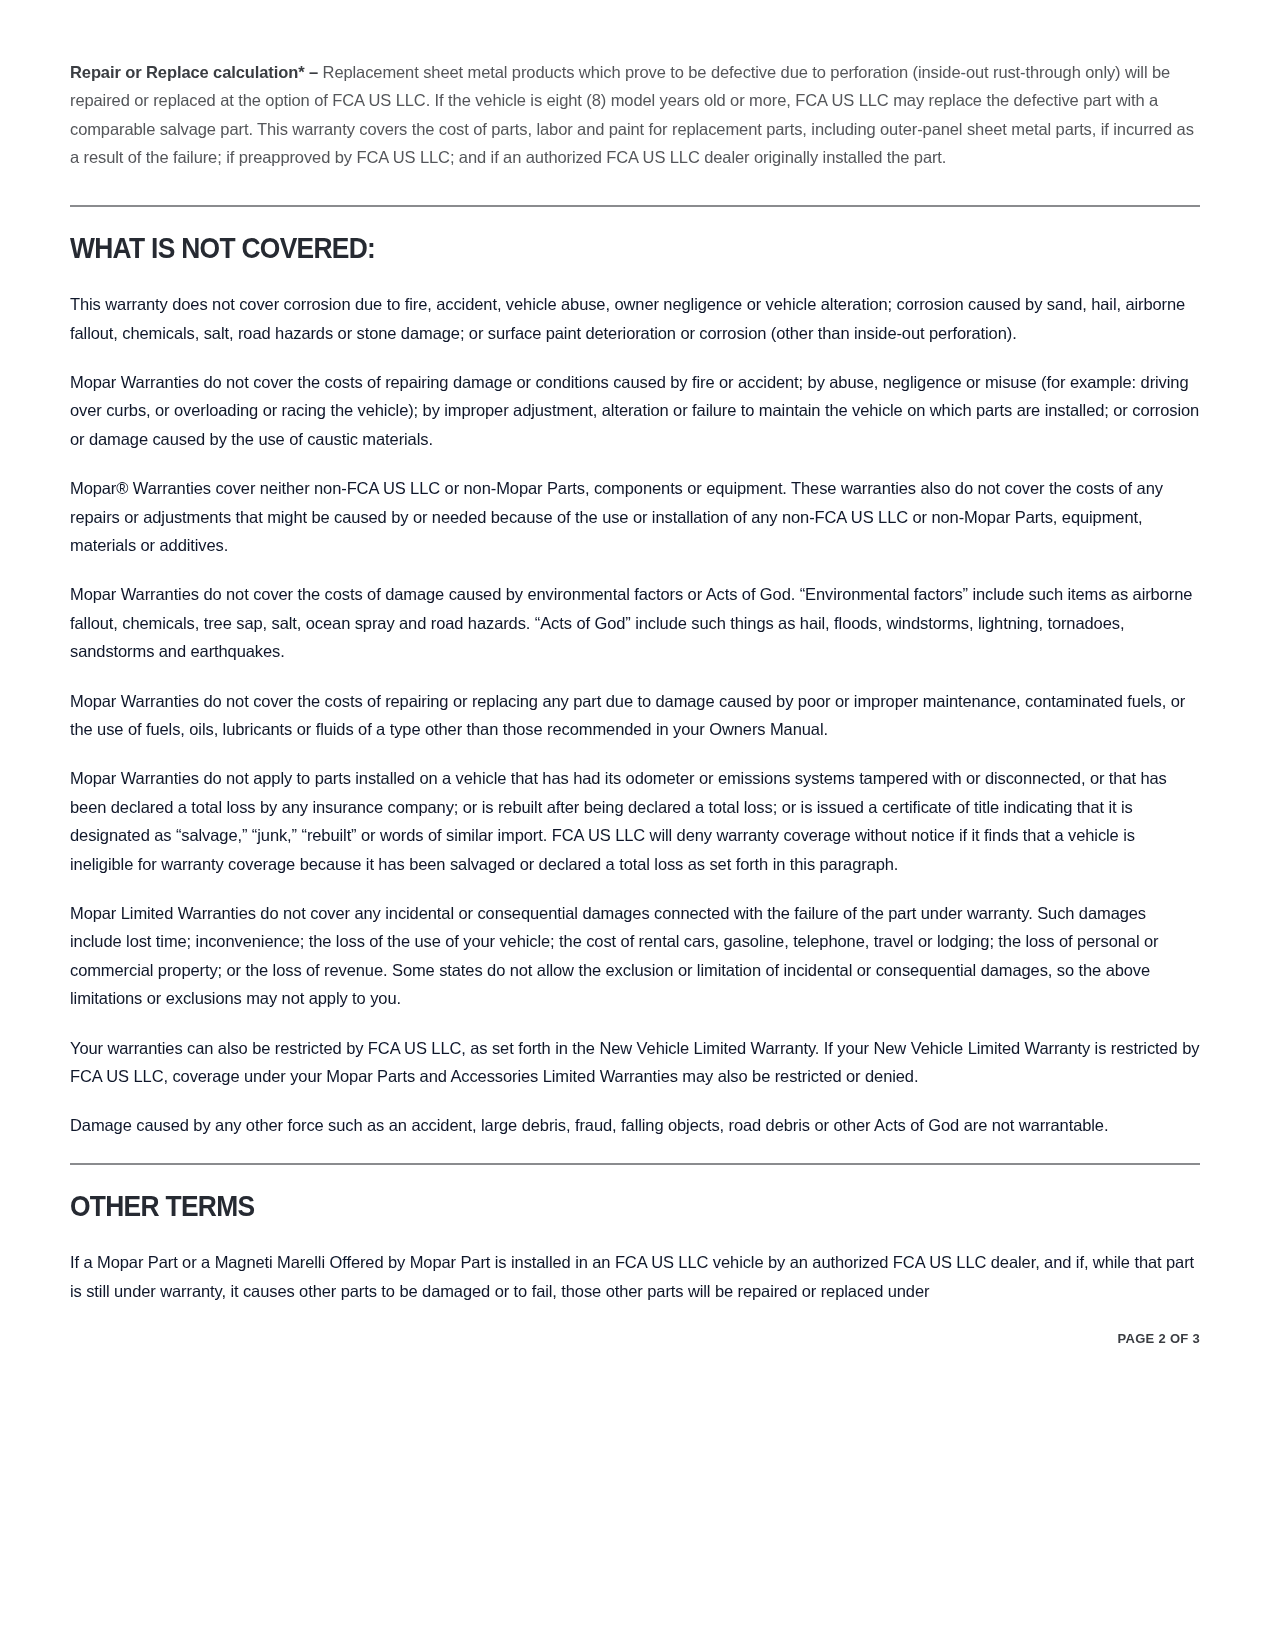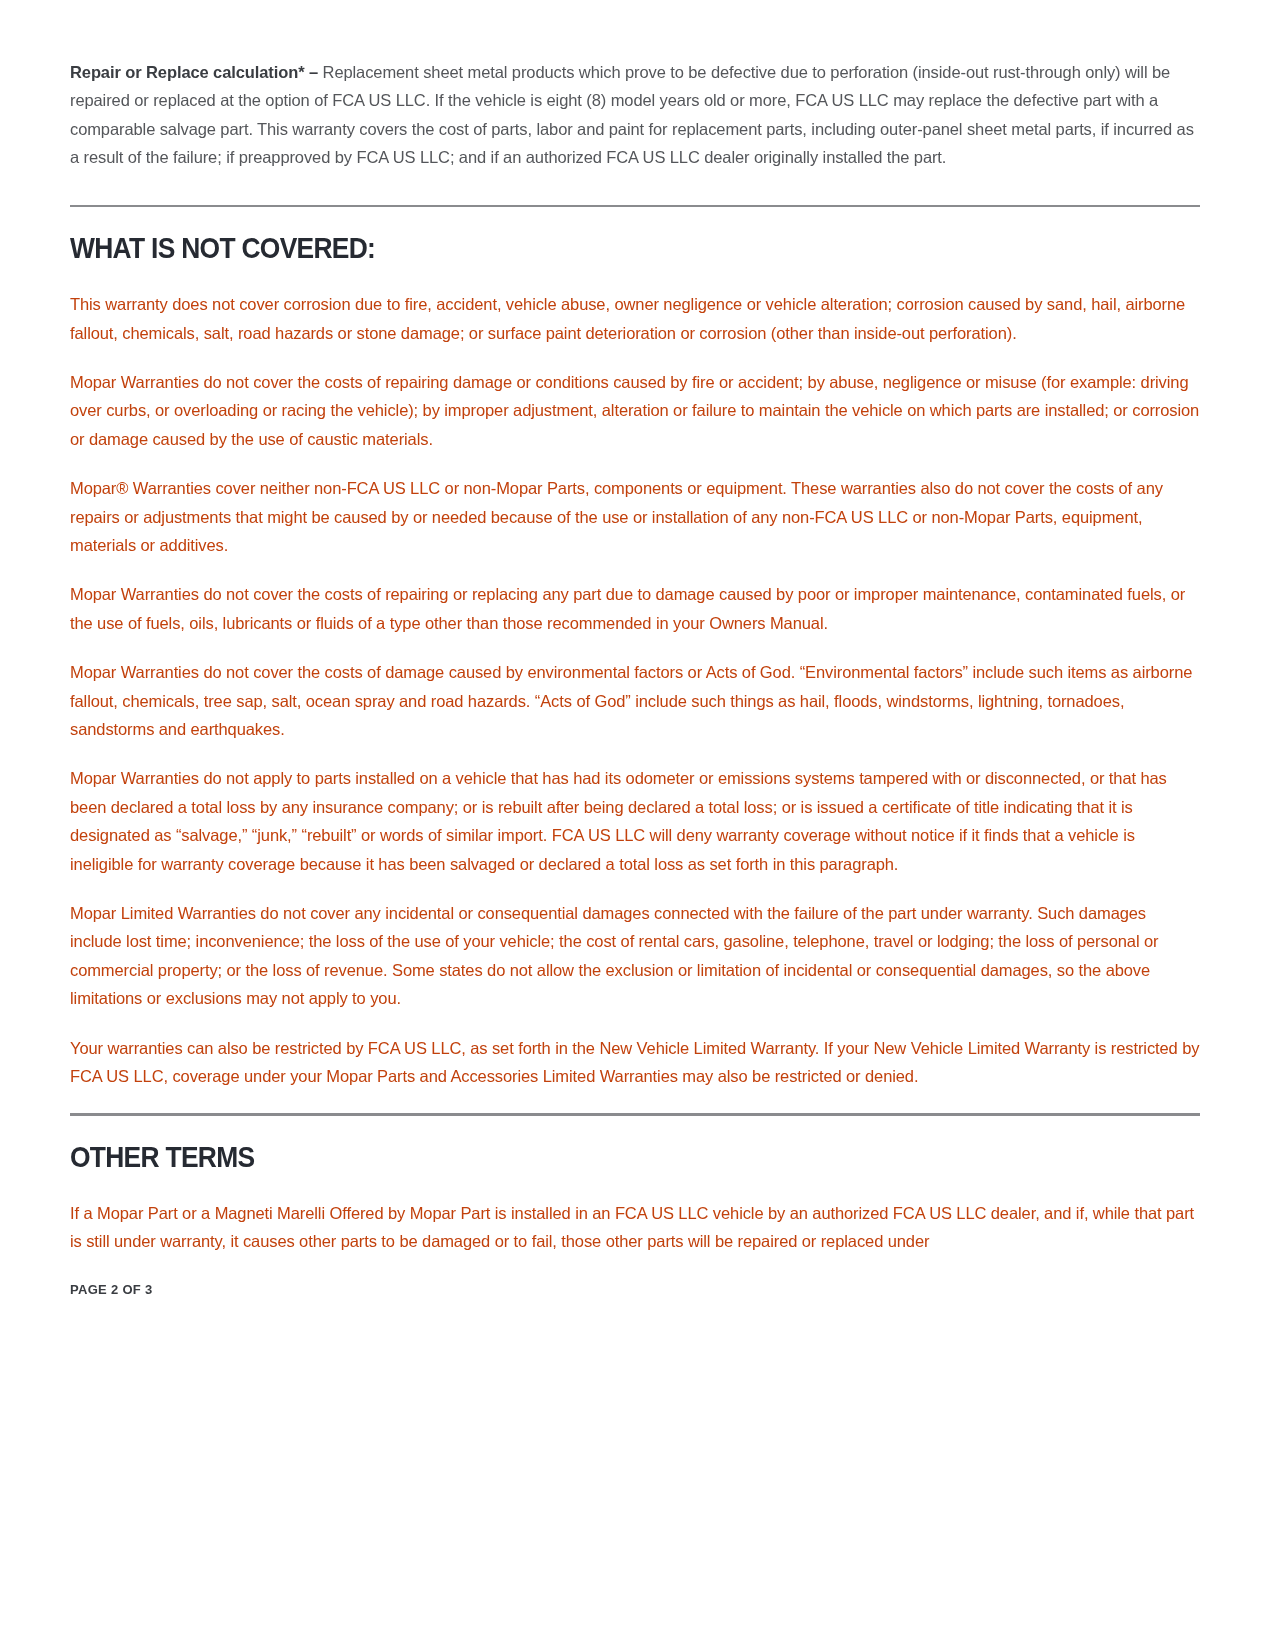--- a/index.html
+++ b/index.html
@@ -50,7 +50,7 @@
     margin: 21px 0 0 0;
     font-size: 16.5px;
     line-height: 28.4px;
-    color: #c2410c;
+    color: #0f172a;
     letter-spacing: -0.1px;
   }
   p.body.first-after-heading { margin-top: 26px; }

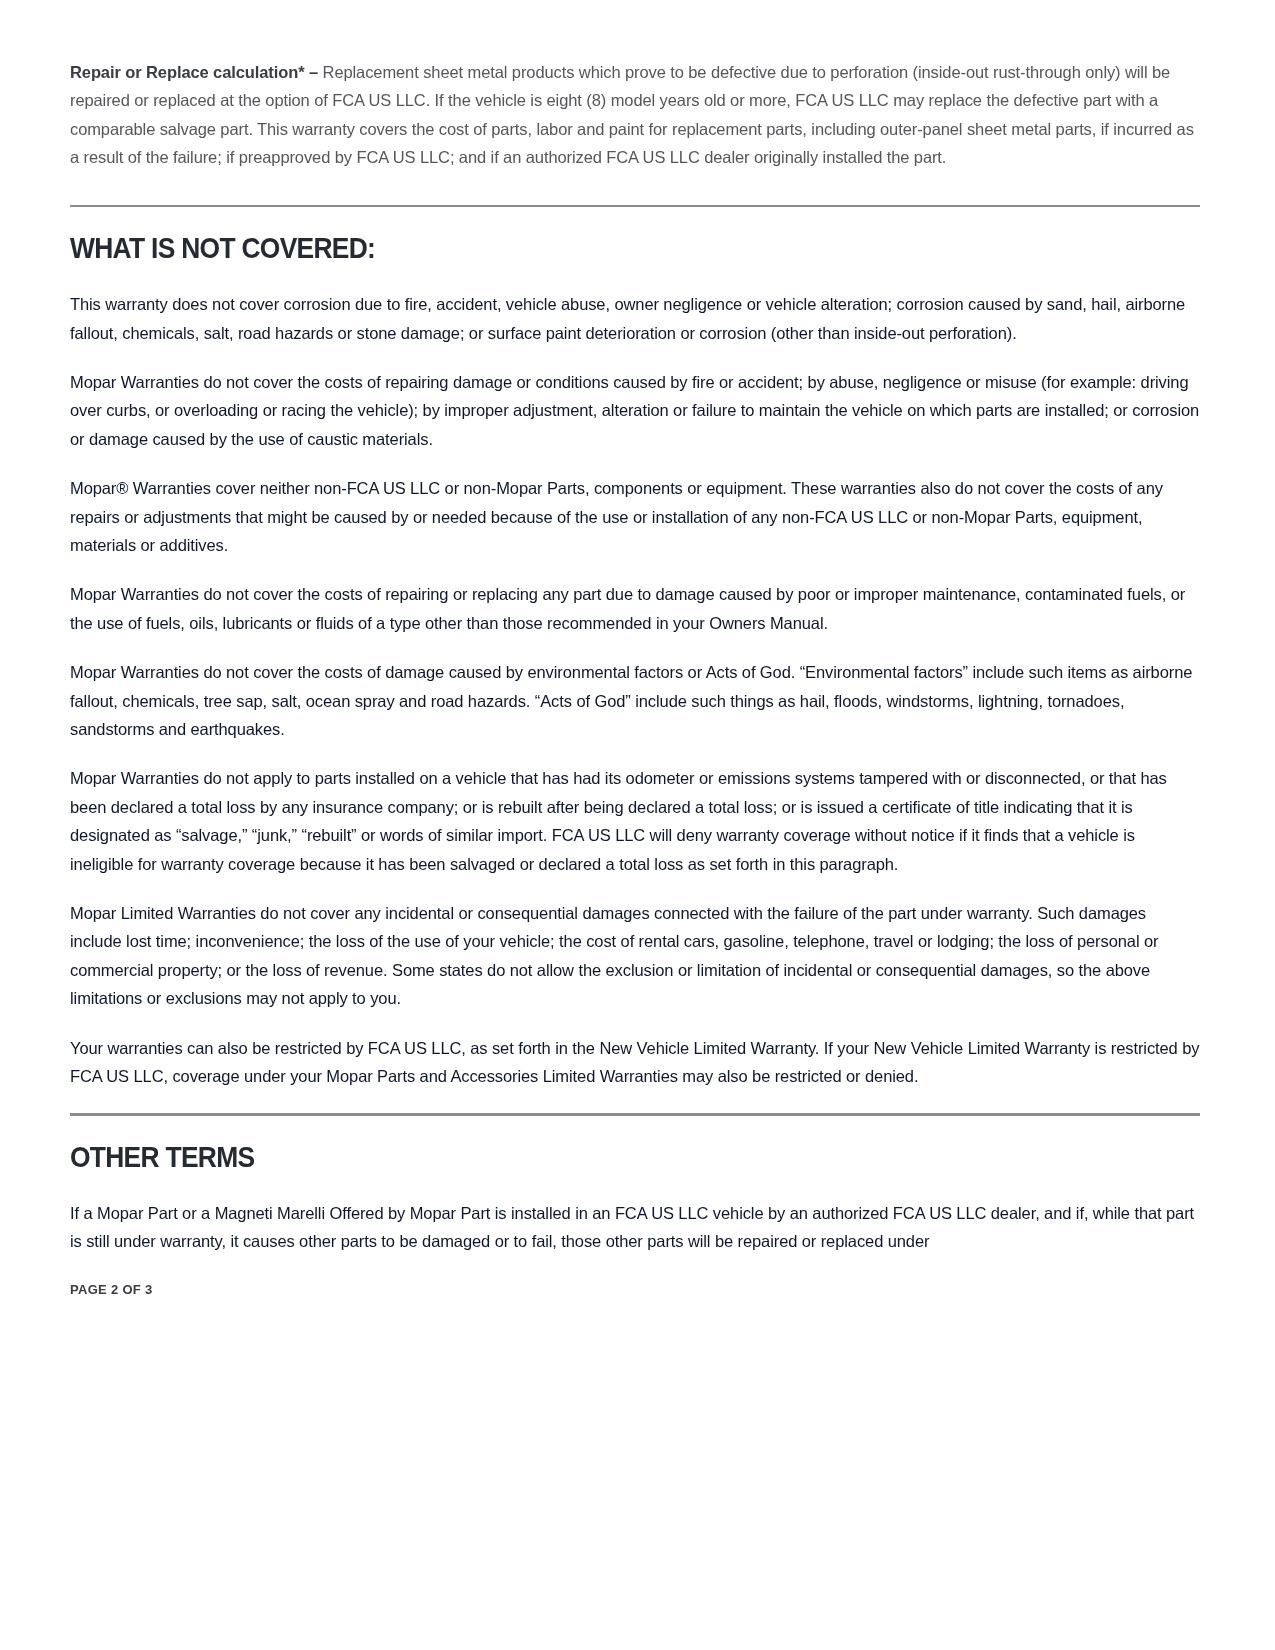--- a/index.html
+++ b/index.html
@@ -80,9 +80,9 @@
   <p class="body">Mopar® Warranties cover neither non-FCA US LLC or non-Mopar Parts, components or equipment. These warranties also do not cover the costs of any repairs or adjustments that might be caused by or needed because of the use or installation of any non-FCA US LLC or non-Mopar Parts, equipment, materials or additives.</p>
 
 
+  <p class="body">Mopar Warranties do not cover the costs of damage caused by environmental factors or Acts of God. “Environmental factors” include such items as airborne fallout, chemicals, tree sap, salt, ocean spray and road hazards. “Acts of God” include such things as hail, floods, windstorms, lightning, tornadoes, sandstorms and earthquakes.</p>
+
   <p class="body">Mopar Warranties do not cover the costs of repairing or replacing any part due to damage caused by poor or improper maintenance, contaminated fuels, or the use of fuels, oils, lubricants or fluids of a type other than those recommended in your Owners Manual.</p>
-
-  <p class="body">Mopar Warranties do not cover the costs of damage caused by environmental factors or Acts of God. “Environmental factors” include such items as airborne fallout, chemicals, tree sap, salt, ocean spray and road hazards. “Acts of God” include such things as hail, floods, windstorms, lightning, tornadoes, sandstorms and earthquakes.</p>
 
   <p class="body">Mopar Warranties do not apply to parts installed on a vehicle that has had its odometer or emissions systems tampered with or disconnected, or that has been declared a total loss by any insurance company; or is rebuilt after being declared a total loss; or is issued a certificate of title indicating that it is designated as “salvage,” “junk,” “rebuilt” or words of similar import. FCA US LLC will deny warranty coverage without notice if it finds that a vehicle is ineligible for warranty coverage because it has been salvaged or declared a total loss as set forth in this paragraph.</p>
 

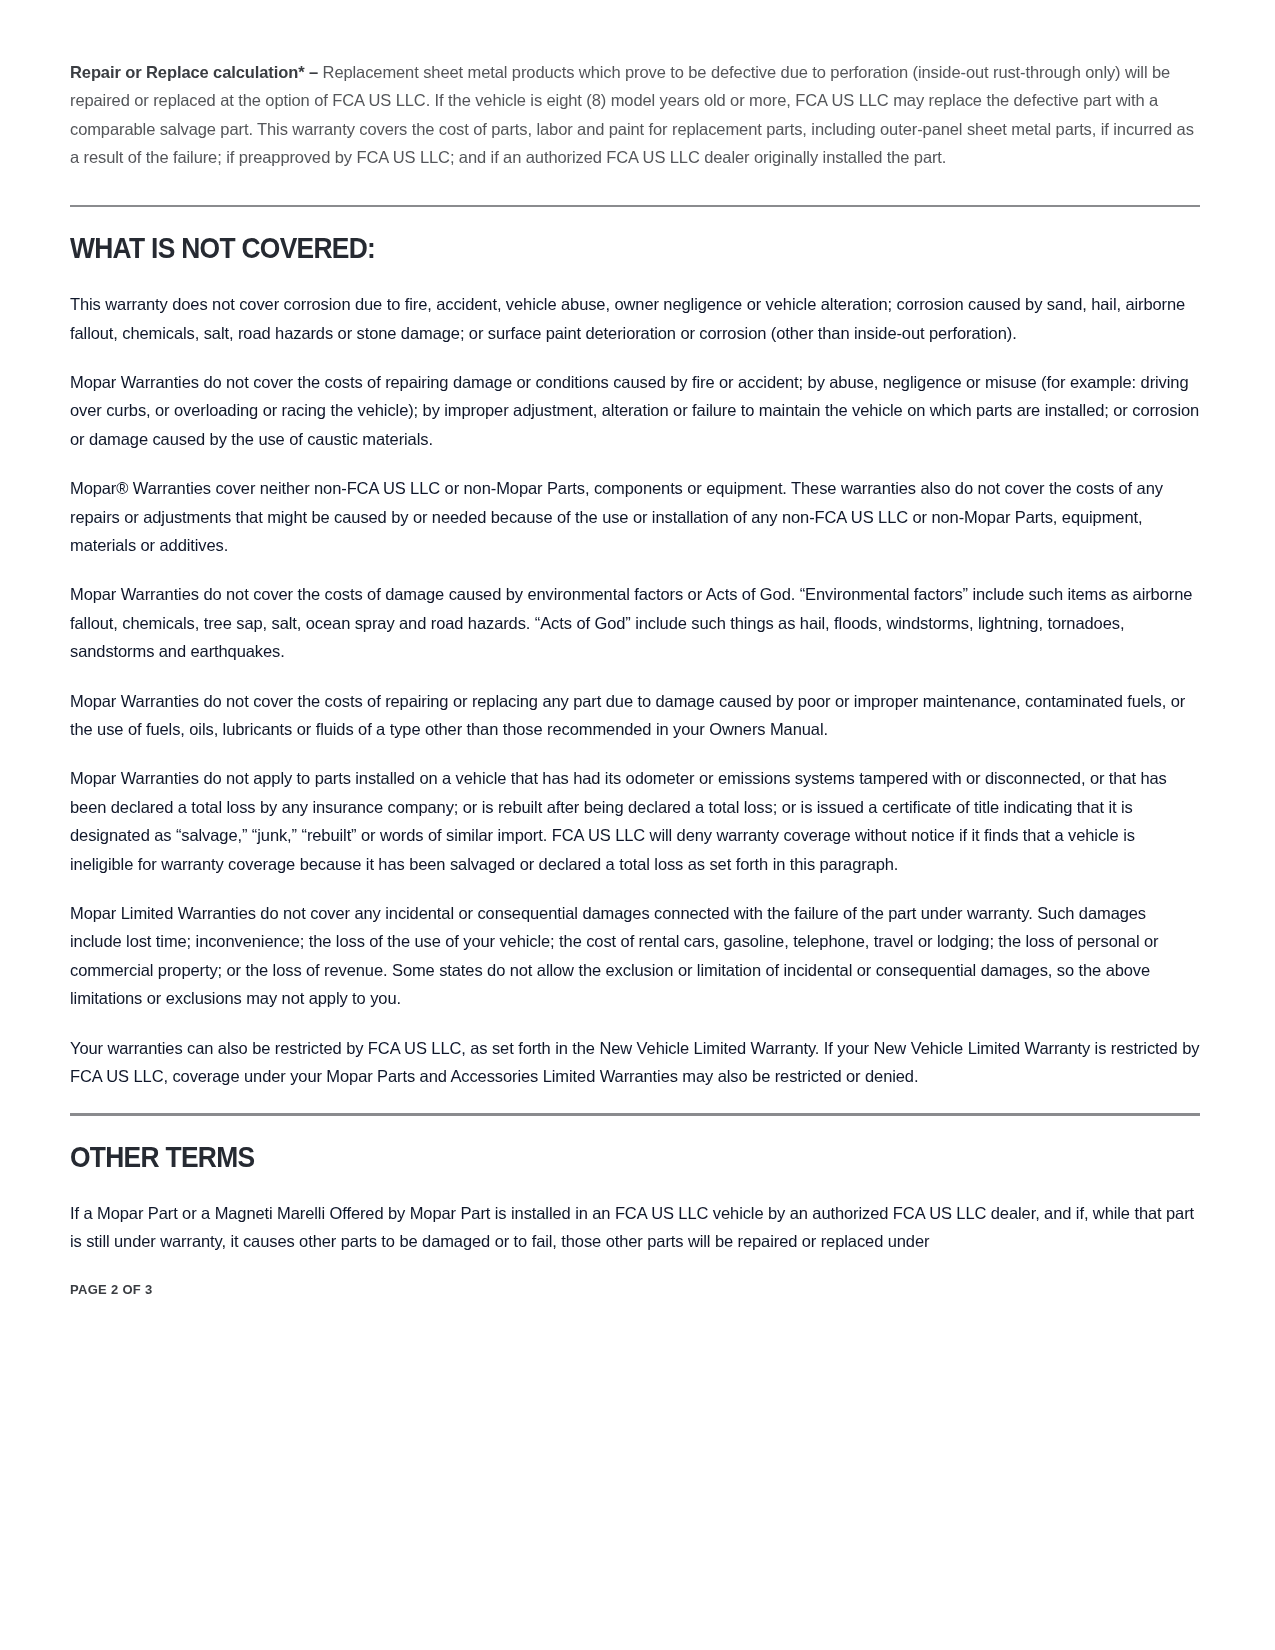--- a/index.html
+++ b/index.html
@@ -90,6 +90,7 @@
 
   <p class="body">Your warranties can also be restricted by FCA US LLC, as set forth in the New Vehicle Limited Warranty. If your New Vehicle Limited Warranty is restricted by FCA US LLC, coverage under your Mopar Parts and Accessories Limited Warranties may also be restricted or denied.</p>
 
+  <p class="body">Damage caused by any other force such as an accident, large debris, fraud, falling objects, road debris or other Acts of God are not warrantable.</p>
 
 
   <hr class="rule second">

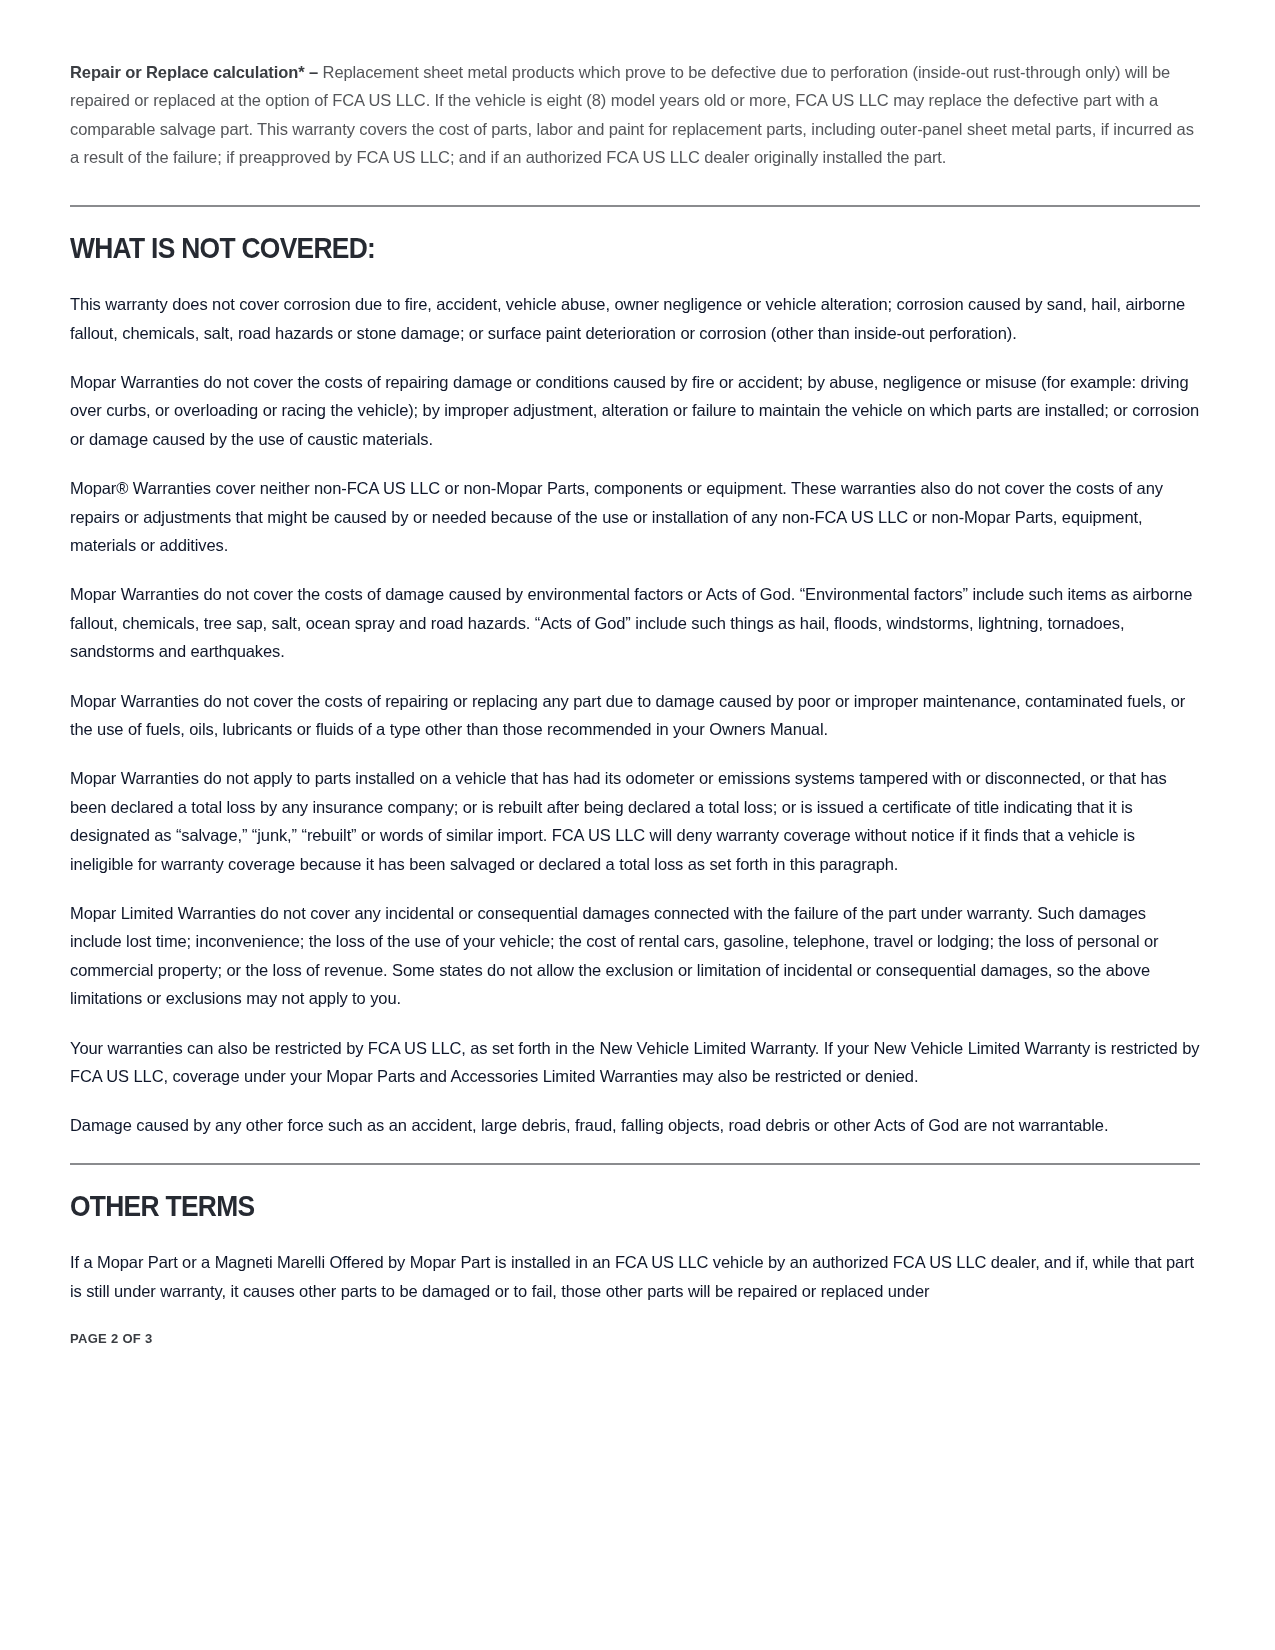--- a/index.html
+++ b/index.html
@@ -56,6 +56,7 @@
   p.body.first-after-heading { margin-top: 26px; }
   .footer {
     margin-top: 26px;
+    text-align: right;
     font-size: 13px;
     font-weight: bold;
     color: #3a3d42;

